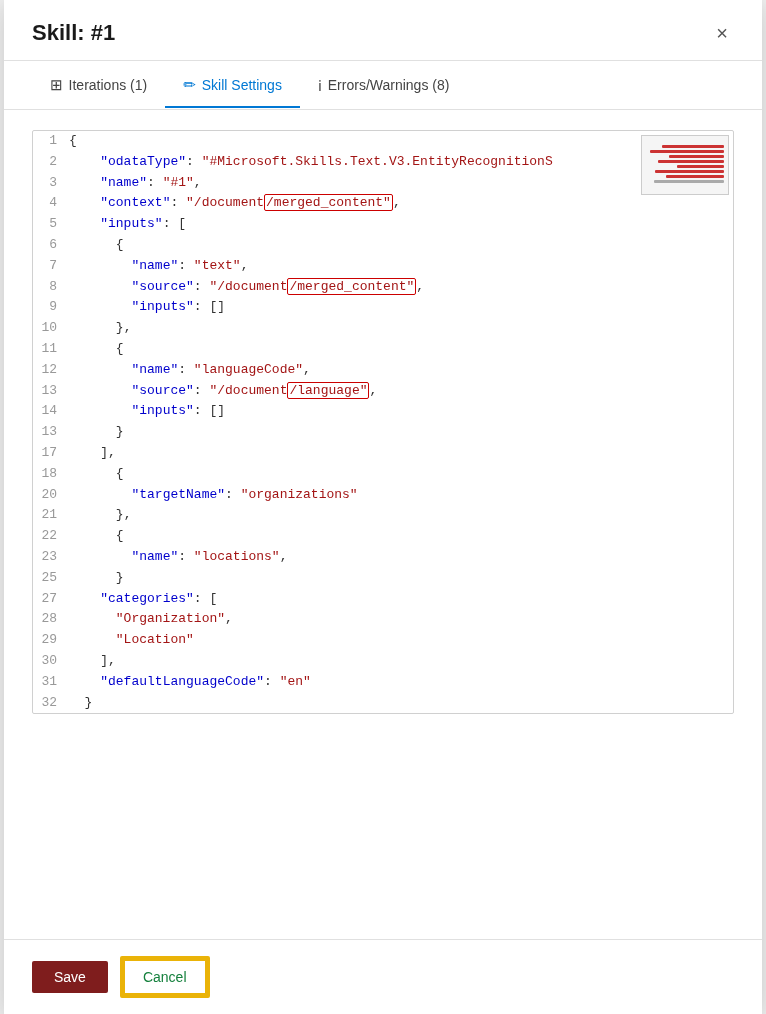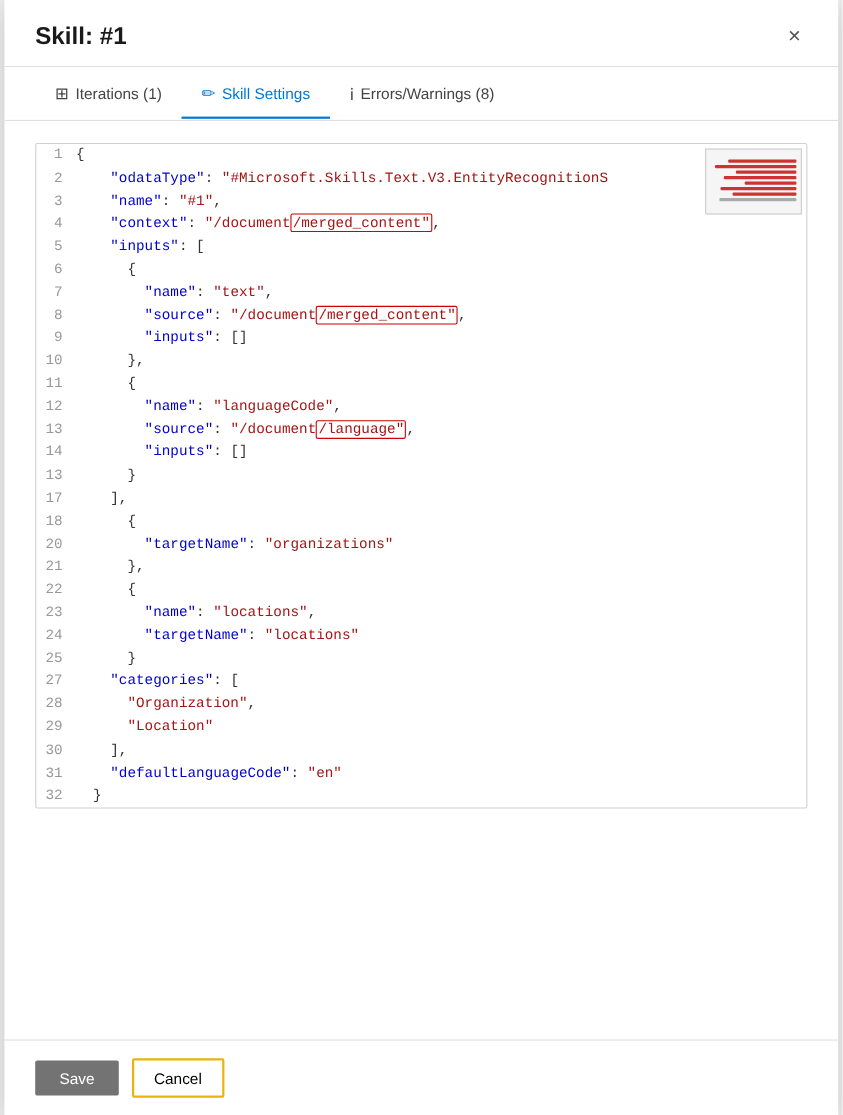--- a/index.html
+++ b/index.html
@@ -284,10 +284,6 @@
             <td class="code-line">        <span class="key">"name"</span>: <span class="string-val">"locations"</span>,</td>
           </tr>
           <tr>
-            <td class="line-num">24</td>
-            <td class="code-line">        <span class="key">"targetName"</span>: <span class="string-val">"locations"</span></td>
-          </tr>
-          <tr>
             <td class="line-num">25</td>
             <td class="code-line">      <span class="bracket">}</span></td>
           </tr>

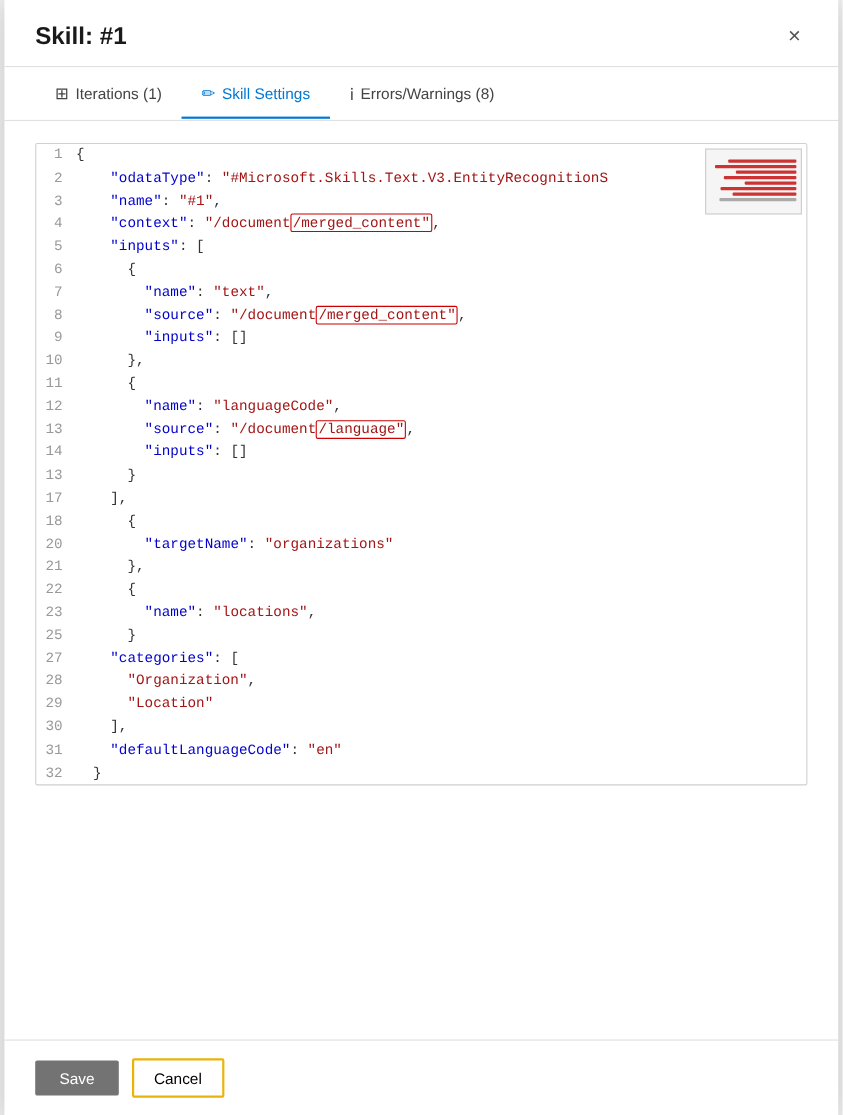--- a/index.html
+++ b/index.html
@@ -140,7 +140,7 @@
       align-items: center;
     }
     .btn-save {
-      background: #737373;
+      background: #7f1d1d;
       color: #fff;
       border: none;
       padding: 8px 22px;

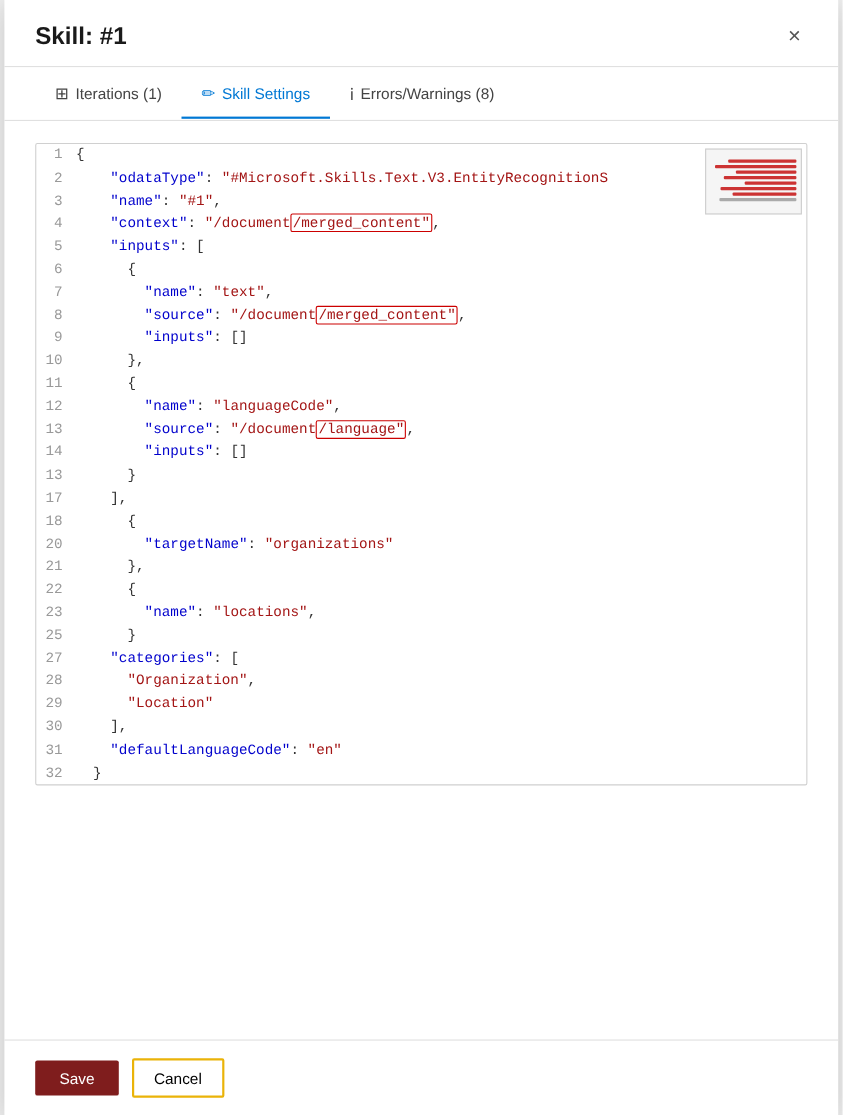--- a/index.html
+++ b/index.html
@@ -150,8 +150,8 @@
     }
     .btn-cancel {
       background: #fff;
-      color: #000000;
-      border: 2px solid #eab308;
+      color: #15803d;
+      border: 5px solid #eab308;
       padding: 8px 18px;
       font-size: 14px;
       cursor: pointer;

